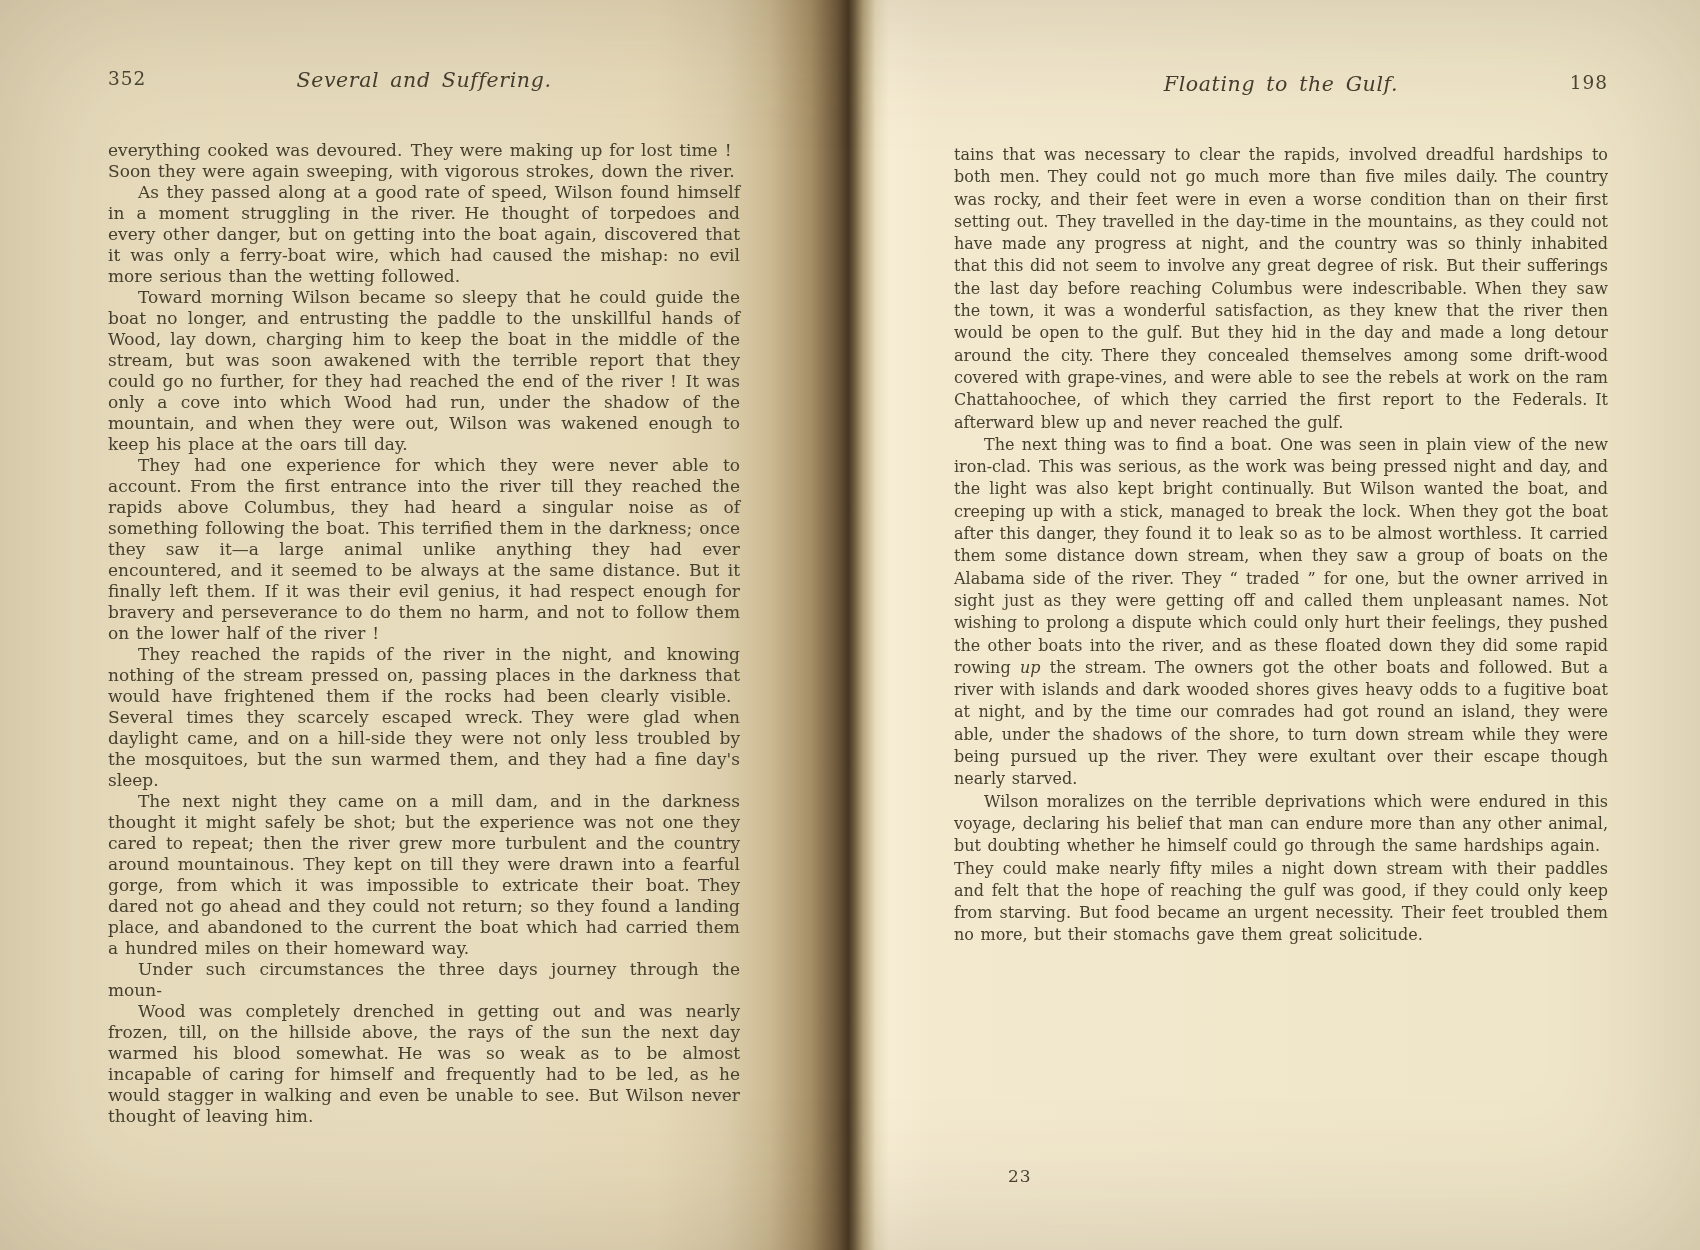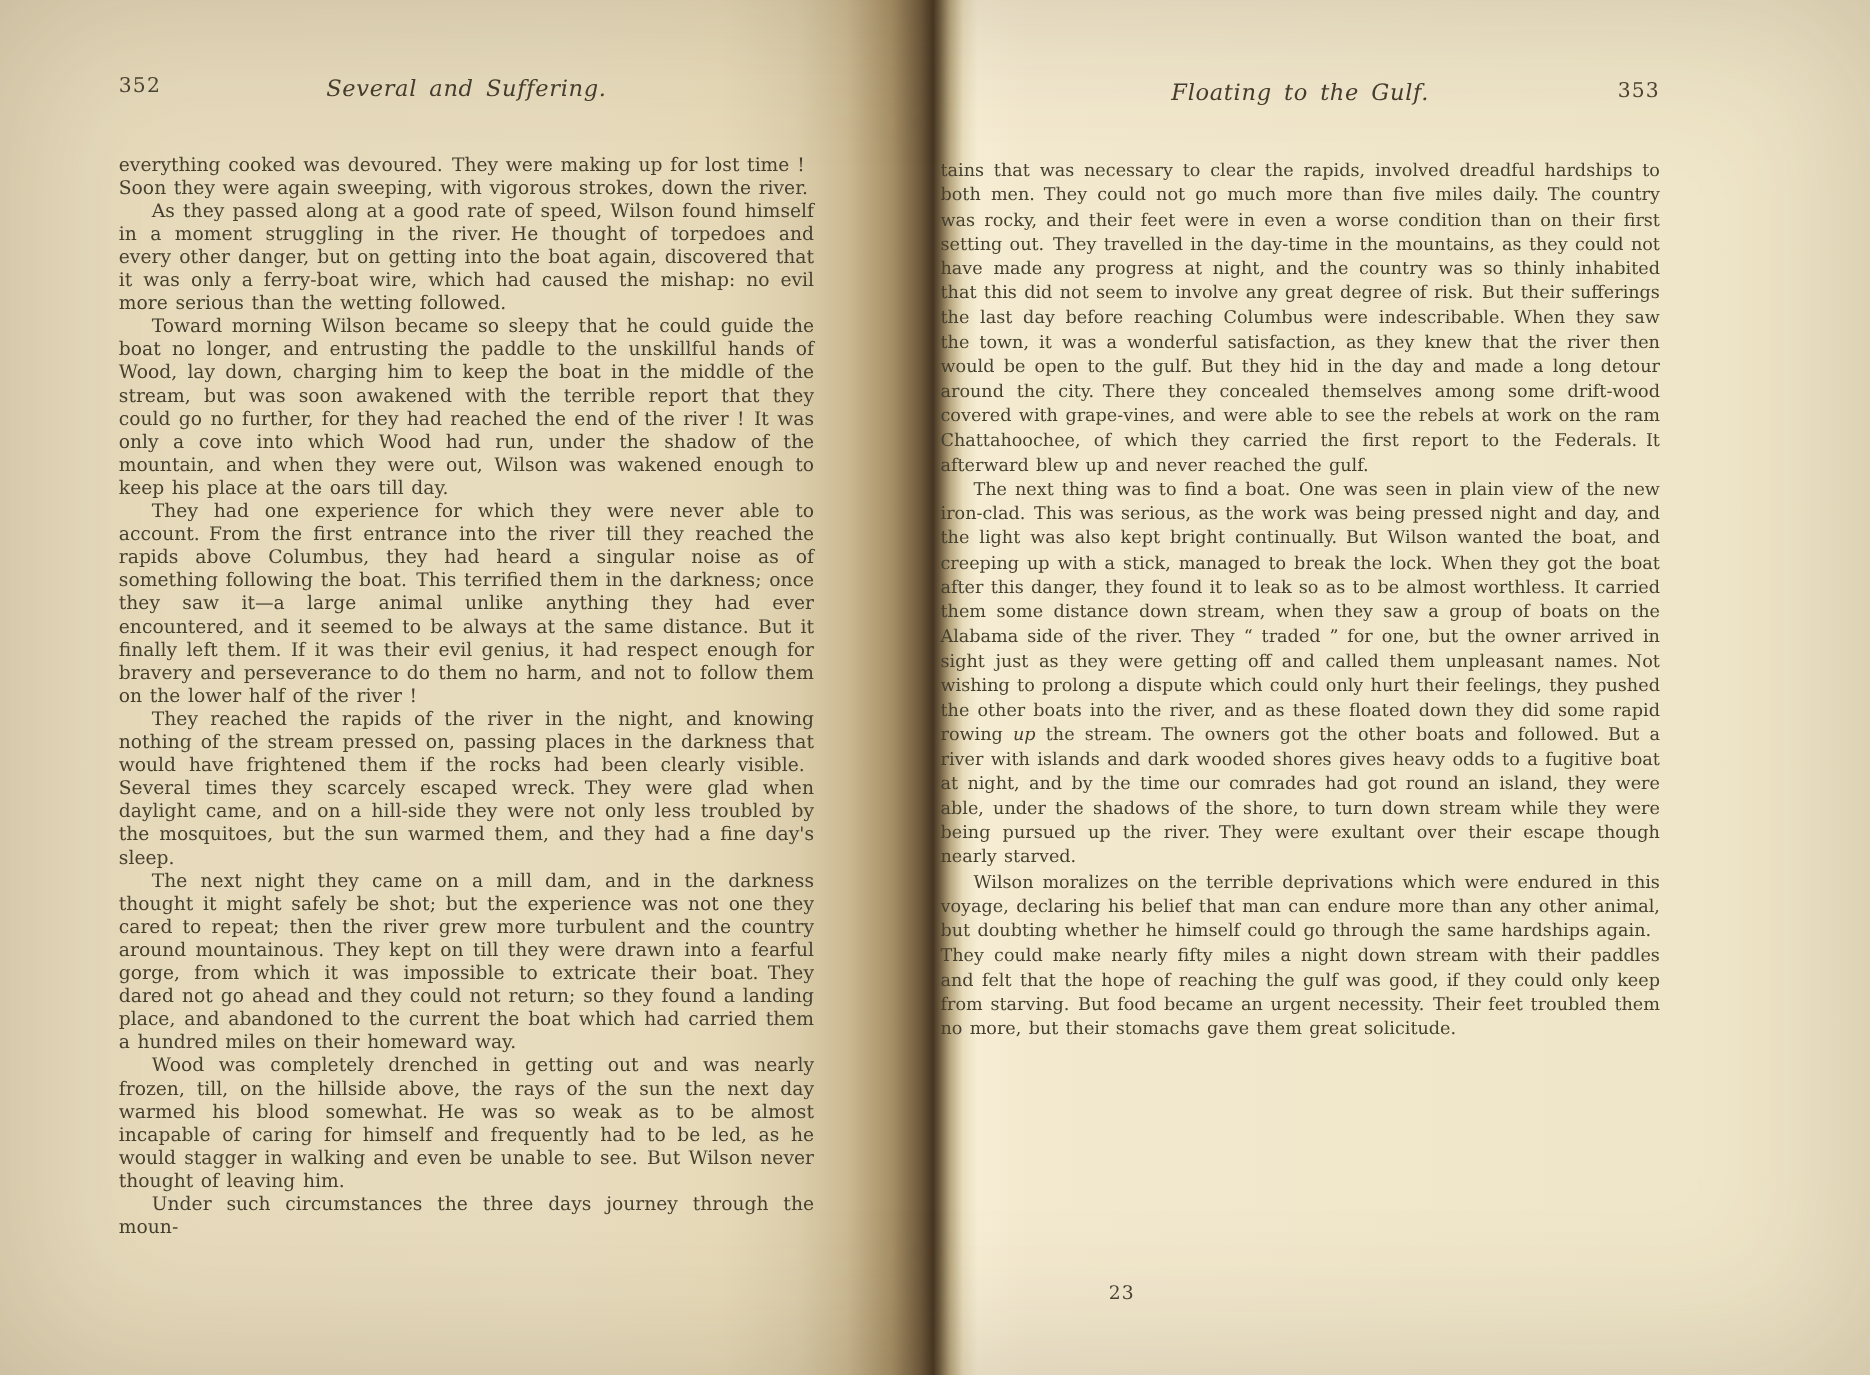--- a/index.html
+++ b/index.html
@@ -39,7 +39,7 @@
 
     .page-content { position: absolute; }
     .left-content  { left: 108px; top: 68px; width: 632px; }
-    .right-content { left: 855px; top: 72px; width: 654px; }
+    .right-content { left: 954px; top: 72px; width: 654px; }
 
     .header-row {
       display: flex;

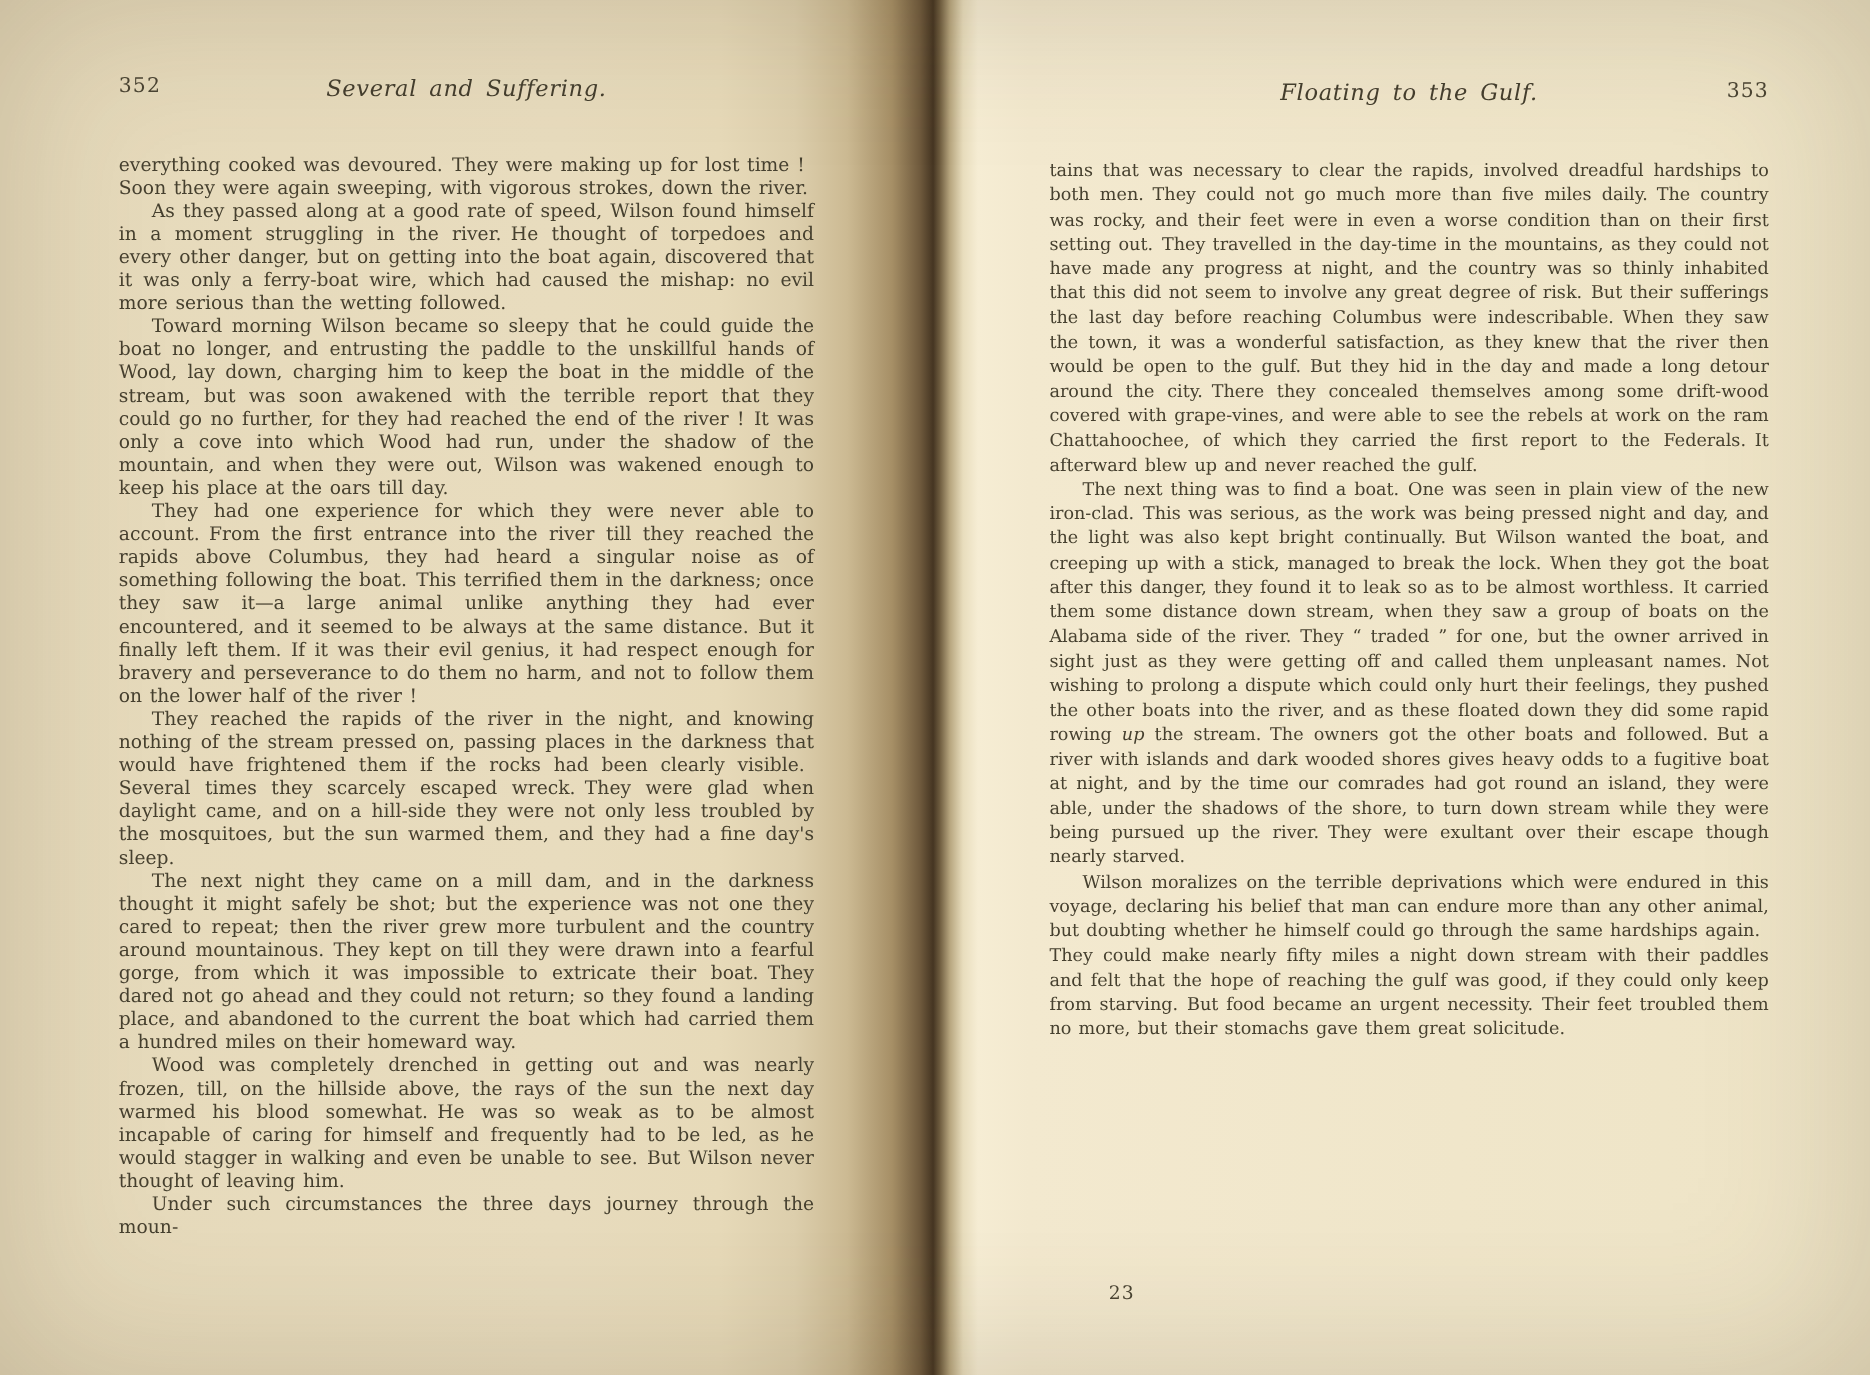--- a/index.html
+++ b/index.html
@@ -115,7 +115,7 @@
     <div class="header-row">
       <div class="folio"></div>
       <div class="running-head">Floating to the Gulf.</div>
-      <div class="folio folio-right">353</div>
+      <div class="folio folio-right">198</div>
     </div>
     <div class="body-text right-body">
       <p class="no-indent">tains that was necessary to clear the rapids, involved dreadful hardships to both men. They could not go much more than five miles daily. The country was rocky, and their feet were in even a worse condition than on their first setting out. They travelled in the day-time in the mountains, as they could not have made any progress at night, and the country was so thinly inhabited that this did not seem to involve any great degree of risk. But their sufferings the last day before reaching Columbus were indescribable. When they saw the town, it was a wonderful satisfaction, as they knew that the river then would be open to the gulf. But they hid in the day and made a long detour around the city. There they concealed themselves among some drift-wood covered with grape-vines, and were able to see the rebels at work on the ram Chattahoochee, of which they carried the first report to the Federals. It afterward blew up and never reached the gulf.</p>

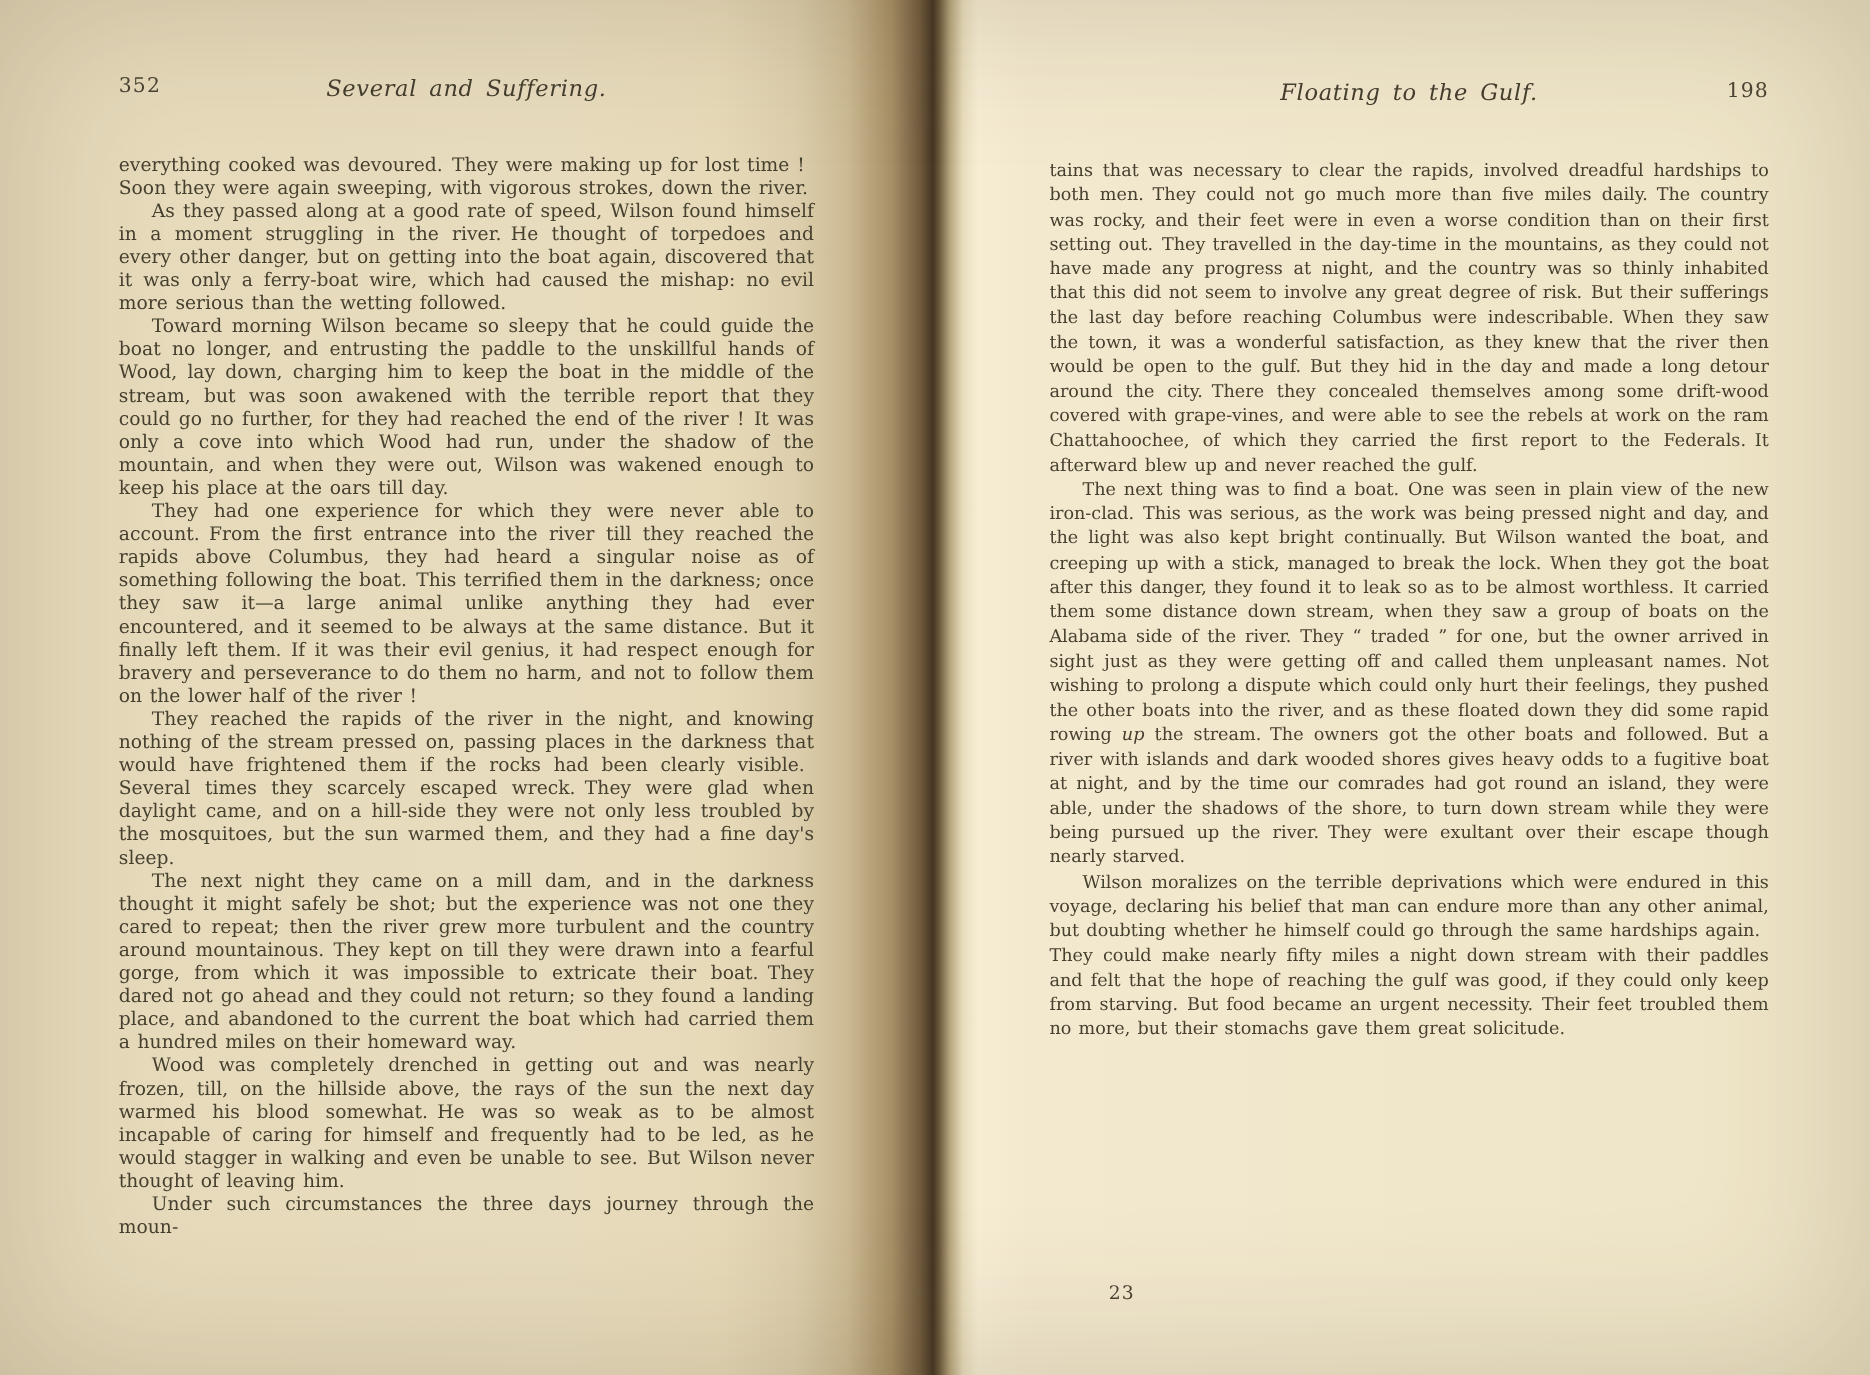--- a/index.html
+++ b/index.html
@@ -106,8 +106,8 @@
       <p>They had one experience for which they were never able to account. From the first entrance into the river till they reached the rapids above Columbus, they had heard a singular noise as of something following the boat. This terrified them in the darkness; once they saw it—a large animal unlike anything they had ever encountered, and it seemed to be always at the same distance. But it finally left them. If it was their evil genius, it had respect enough for bravery and perseverance to do them no harm, and not to follow them on the lower half of the river !</p>
       <p>They reached the rapids of the river in the night, and knowing nothing of the stream pressed on, passing places in the darkness that would have frightened them if the rocks had been clearly visible. Several times they scarcely escaped wreck. They were glad when daylight came, and on a hill-side they were not only less troubled by the mosquitoes, but the sun warmed them, and they had a fine day's sleep.</p>
       <p>The next night they came on a mill dam, and in the darkness thought it might safely be shot; but the experience was not one they cared to repeat; then the river grew more turbulent and the country around mountainous. They kept on till they were drawn into a fearful gorge, from which it was impossible to extricate their boat. They dared not go ahead and they could not return; so they found a landing place, and abandoned to the current the boat which had carried them a hundred miles on their homeward way.</p>
+      <p>Under such circumstances the three days journey through the moun-</p>
       <p>Wood was completely drenched in getting out and was nearly frozen, till, on the hillside above, the rays of the sun the next day warmed his blood somewhat. He was so weak as to be almost incapable of caring for himself and frequently had to be led, as he would stagger in walking and even be unable to see. But Wilson never thought of leaving him.</p>
-      <p>Under such circumstances the three days journey through the moun-</p>
     </div>
   </div>
 

